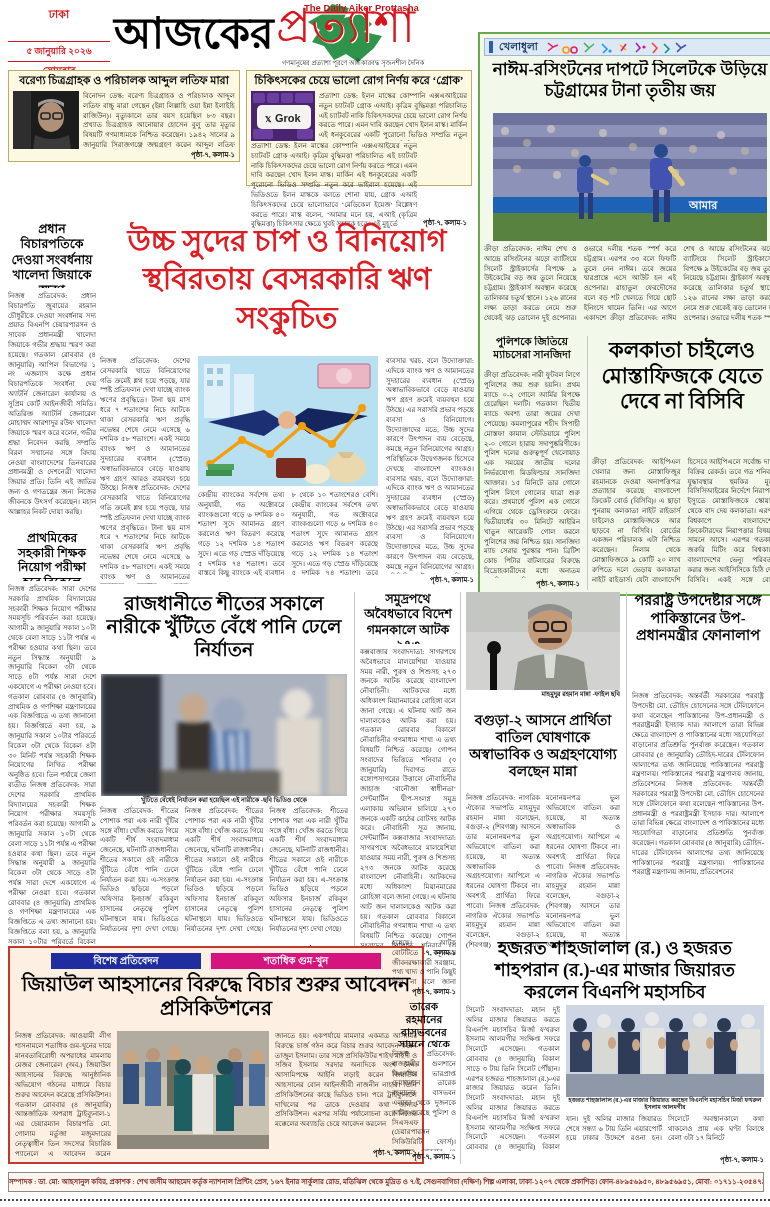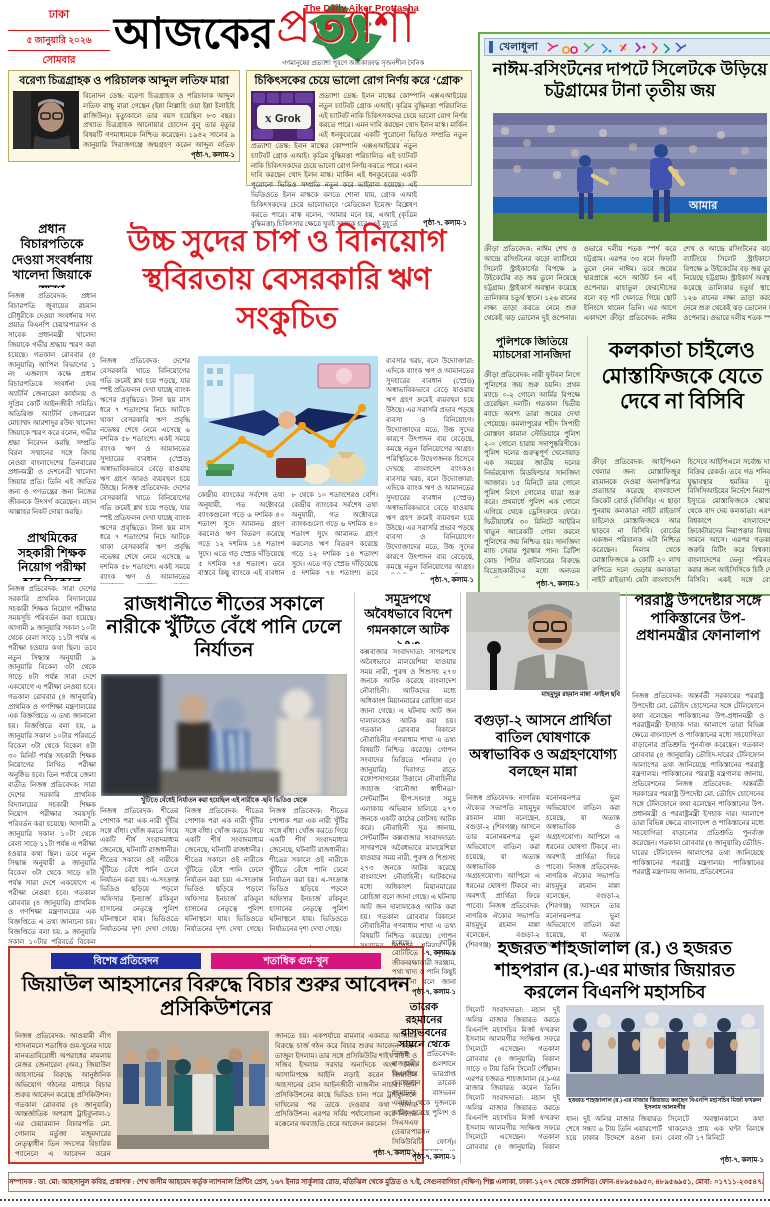--- a/index.html
+++ b/index.html
@@ -23,7 +23,7 @@
 <body>
 
 <div class="abs" style="left:8px;top:6px;width:102px;height:58px;text-align:center">
-  <div class="red" style="font-size:11px;font-weight:bold;border-bottom:1px solid #d8151c;padding-bottom:5px">ঢাকা</div>
+  <div class="red" style="font-size:11px;font-weight:bold;border-bottom:1px solid #d8151c;padding-bottom:16px">ঢাকা</div>
   <div class="red" style="font-size:9px;font-weight:bold;border-bottom:1px solid #d8151c;padding:2px 0">৫ জানুয়ারি ২০২৬</div>
   <div class="red" style="font-size:10px;font-weight:bold;border-bottom:7px solid #4c1d95;padding:1px 0">সোমবার</div>
   <div style="font-size:8.6px;font-weight:bold;padding-top:2px">২১ পৌষ ১৪৩২ বঙ্গাব্দ</div>

